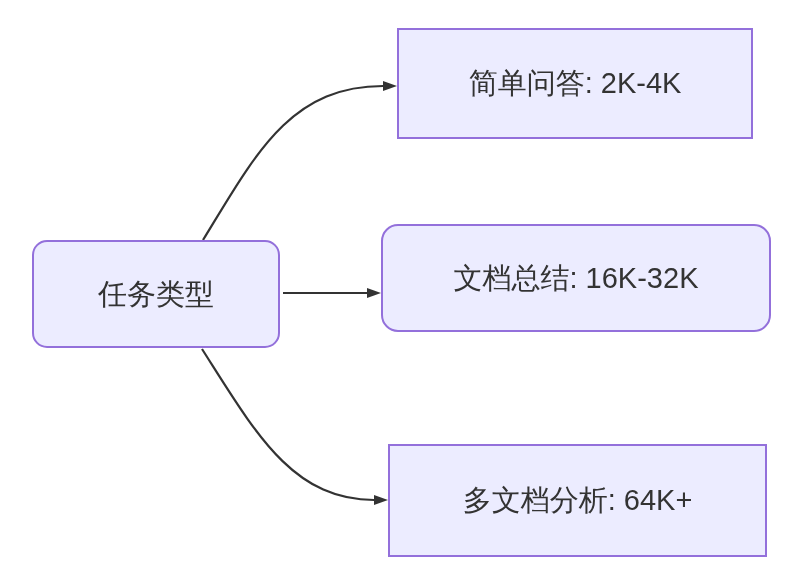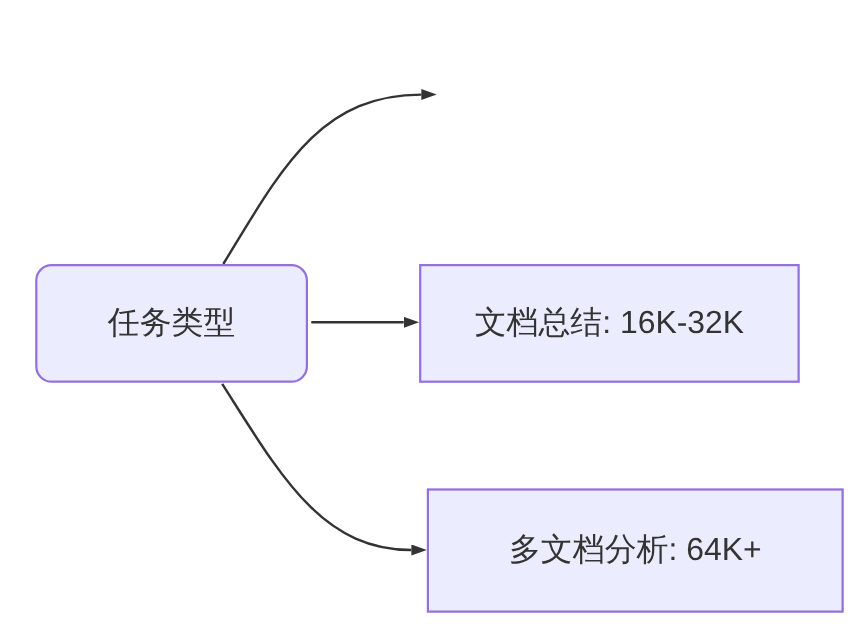--- a/index.html
+++ b/index.html
@@ -62,6 +62,9 @@
     <span>任务类型</span>
   </div>
 
+  <div class="node node-top">
+    <span>简单问答: 2K-4K</span>
+  </div>
 
   <div class="node node-middle">
     <span>文档总结: 16K-32K</span>

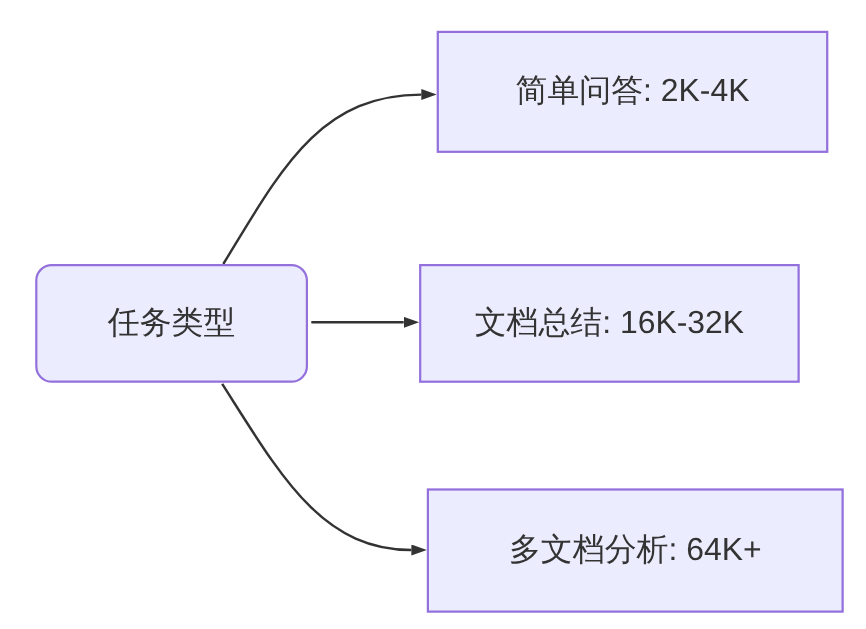--- a/index.html
+++ b/index.html
@@ -39,7 +39,7 @@
   }
   .node-root   { left: 32px;  top: 240px; width: 248px; height: 108px; border-radius: 15px; }
   .node-top    { left: 397px; top: 28px;  width: 356px; height: 111px; }
-  .node-middle { left: 381px; top: 240px; width: 346px; height: 108px; }
+  .node-middle { left: 381px; top: 224px; width: 390px; height: 108px; border-radius: 17px; }
   .node-bottom { left: 388px; top: 444px; width: 379px; height: 113px; }
 </style>
 </head>

